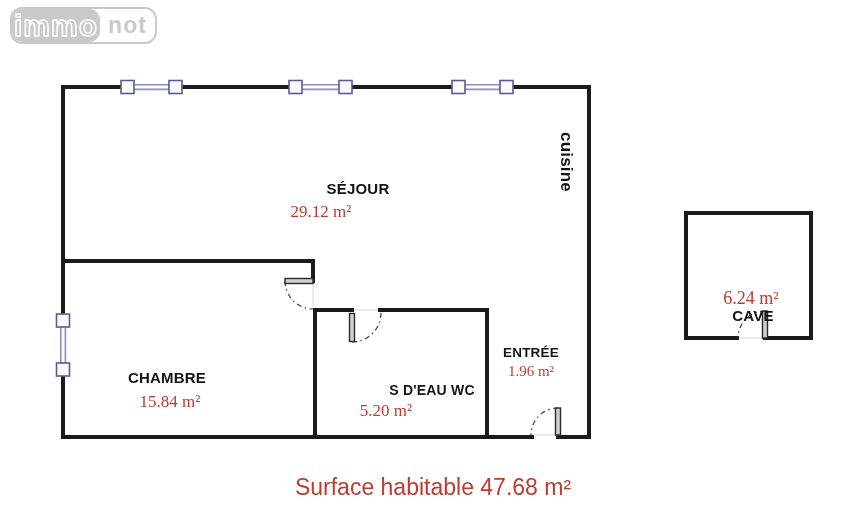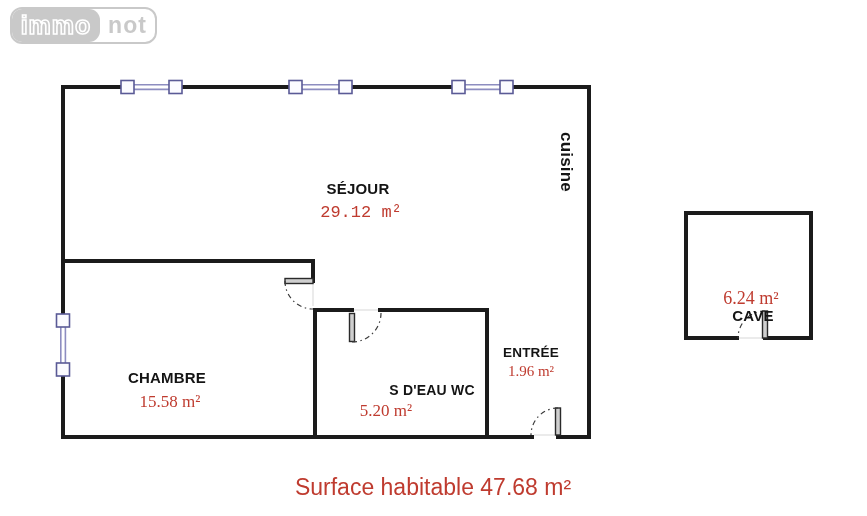--- a/index.html
+++ b/index.html
@@ -17,7 +17,7 @@
     width:88px;background:var(--c-logo_gray,#c9c9c9);
     display:flex;align-items:center;justify-content:center;
     border-radius:0 11px 11px 0;
-    font-weight:bold;font-size:25px;letter-spacing:1px;
+    font-weight:bold;font-size:30px;letter-spacing:1px;
     color:#ffffff;-webkit-text-fill-color:transparent;-webkit-text-stroke:1.6px #ffffff;
   }
   .logo-not{

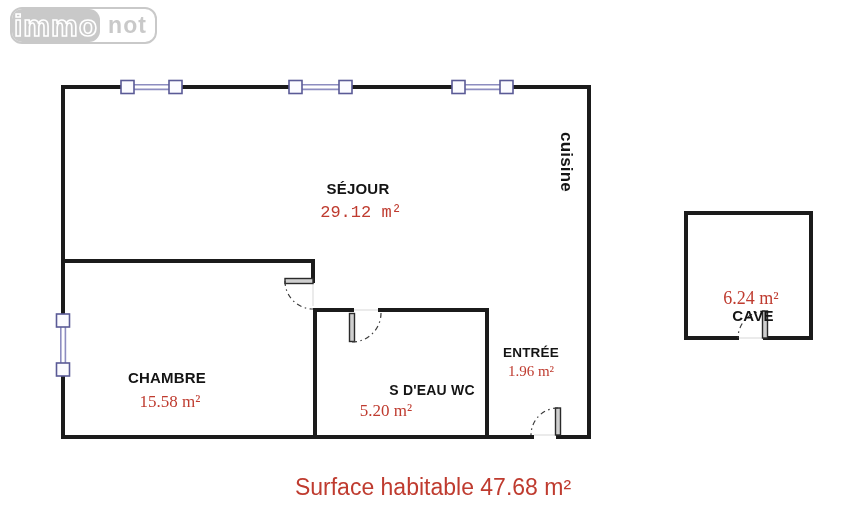--- a/index.html
+++ b/index.html
@@ -124,7 +124,7 @@
   <div class="lbl room-name cuisine" style="left:566px;top:162px;">cuisine</div>
 
   <div class="lbl room-name" style="left:350px;top:188px;margin-left:8px;">SÉJOUR</div>
-  <div class="lbl room-area" style="left:361px;top:212px;font-family:Liberation Mono, monospace;">29.12 m²</div>
+  <div class="lbl room-area" style="left:321px;top:212px;">29.12 m²</div>
 
   <div class="lbl room-name" style="left:167px;top:377px;">CHAMBRE</div>
   <div class="lbl room-area" style="left:170px;top:402px;">15.58 m²</div>

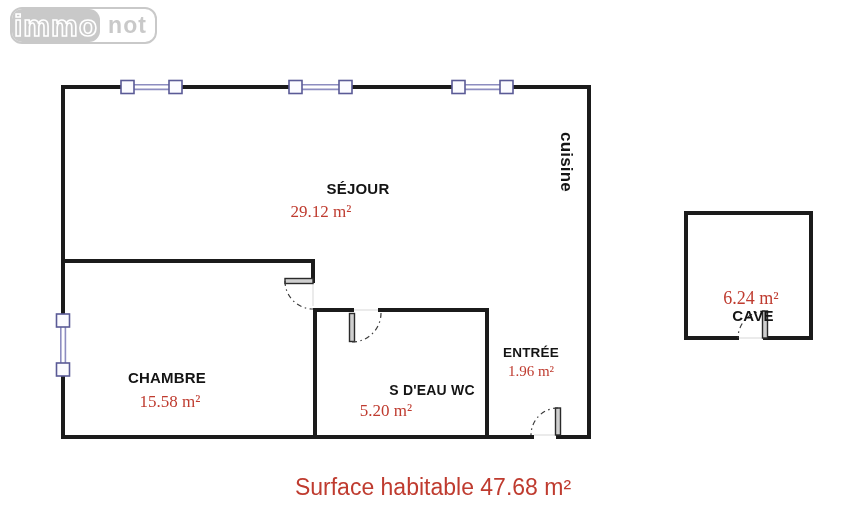--- a/index.html
+++ b/index.html
@@ -127,7 +127,7 @@
   <div class="lbl room-area" style="left:321px;top:212px;">29.12 m²</div>
 
   <div class="lbl room-name" style="left:167px;top:377px;">CHAMBRE</div>
-  <div class="lbl room-area" style="left:170px;top:402px;">15.58 m²</div>
+  <div class="lbl room-area" style="left:170px;top:402px;">15.84 m²</div>
 
   <div class="lbl room-name" style="left:392px;top:390px;font-size:14px;margin-left:40px;">S D'EAU WC</div>
   <div class="lbl room-area" style="left:386px;top:411px;">5.20 m²</div>

